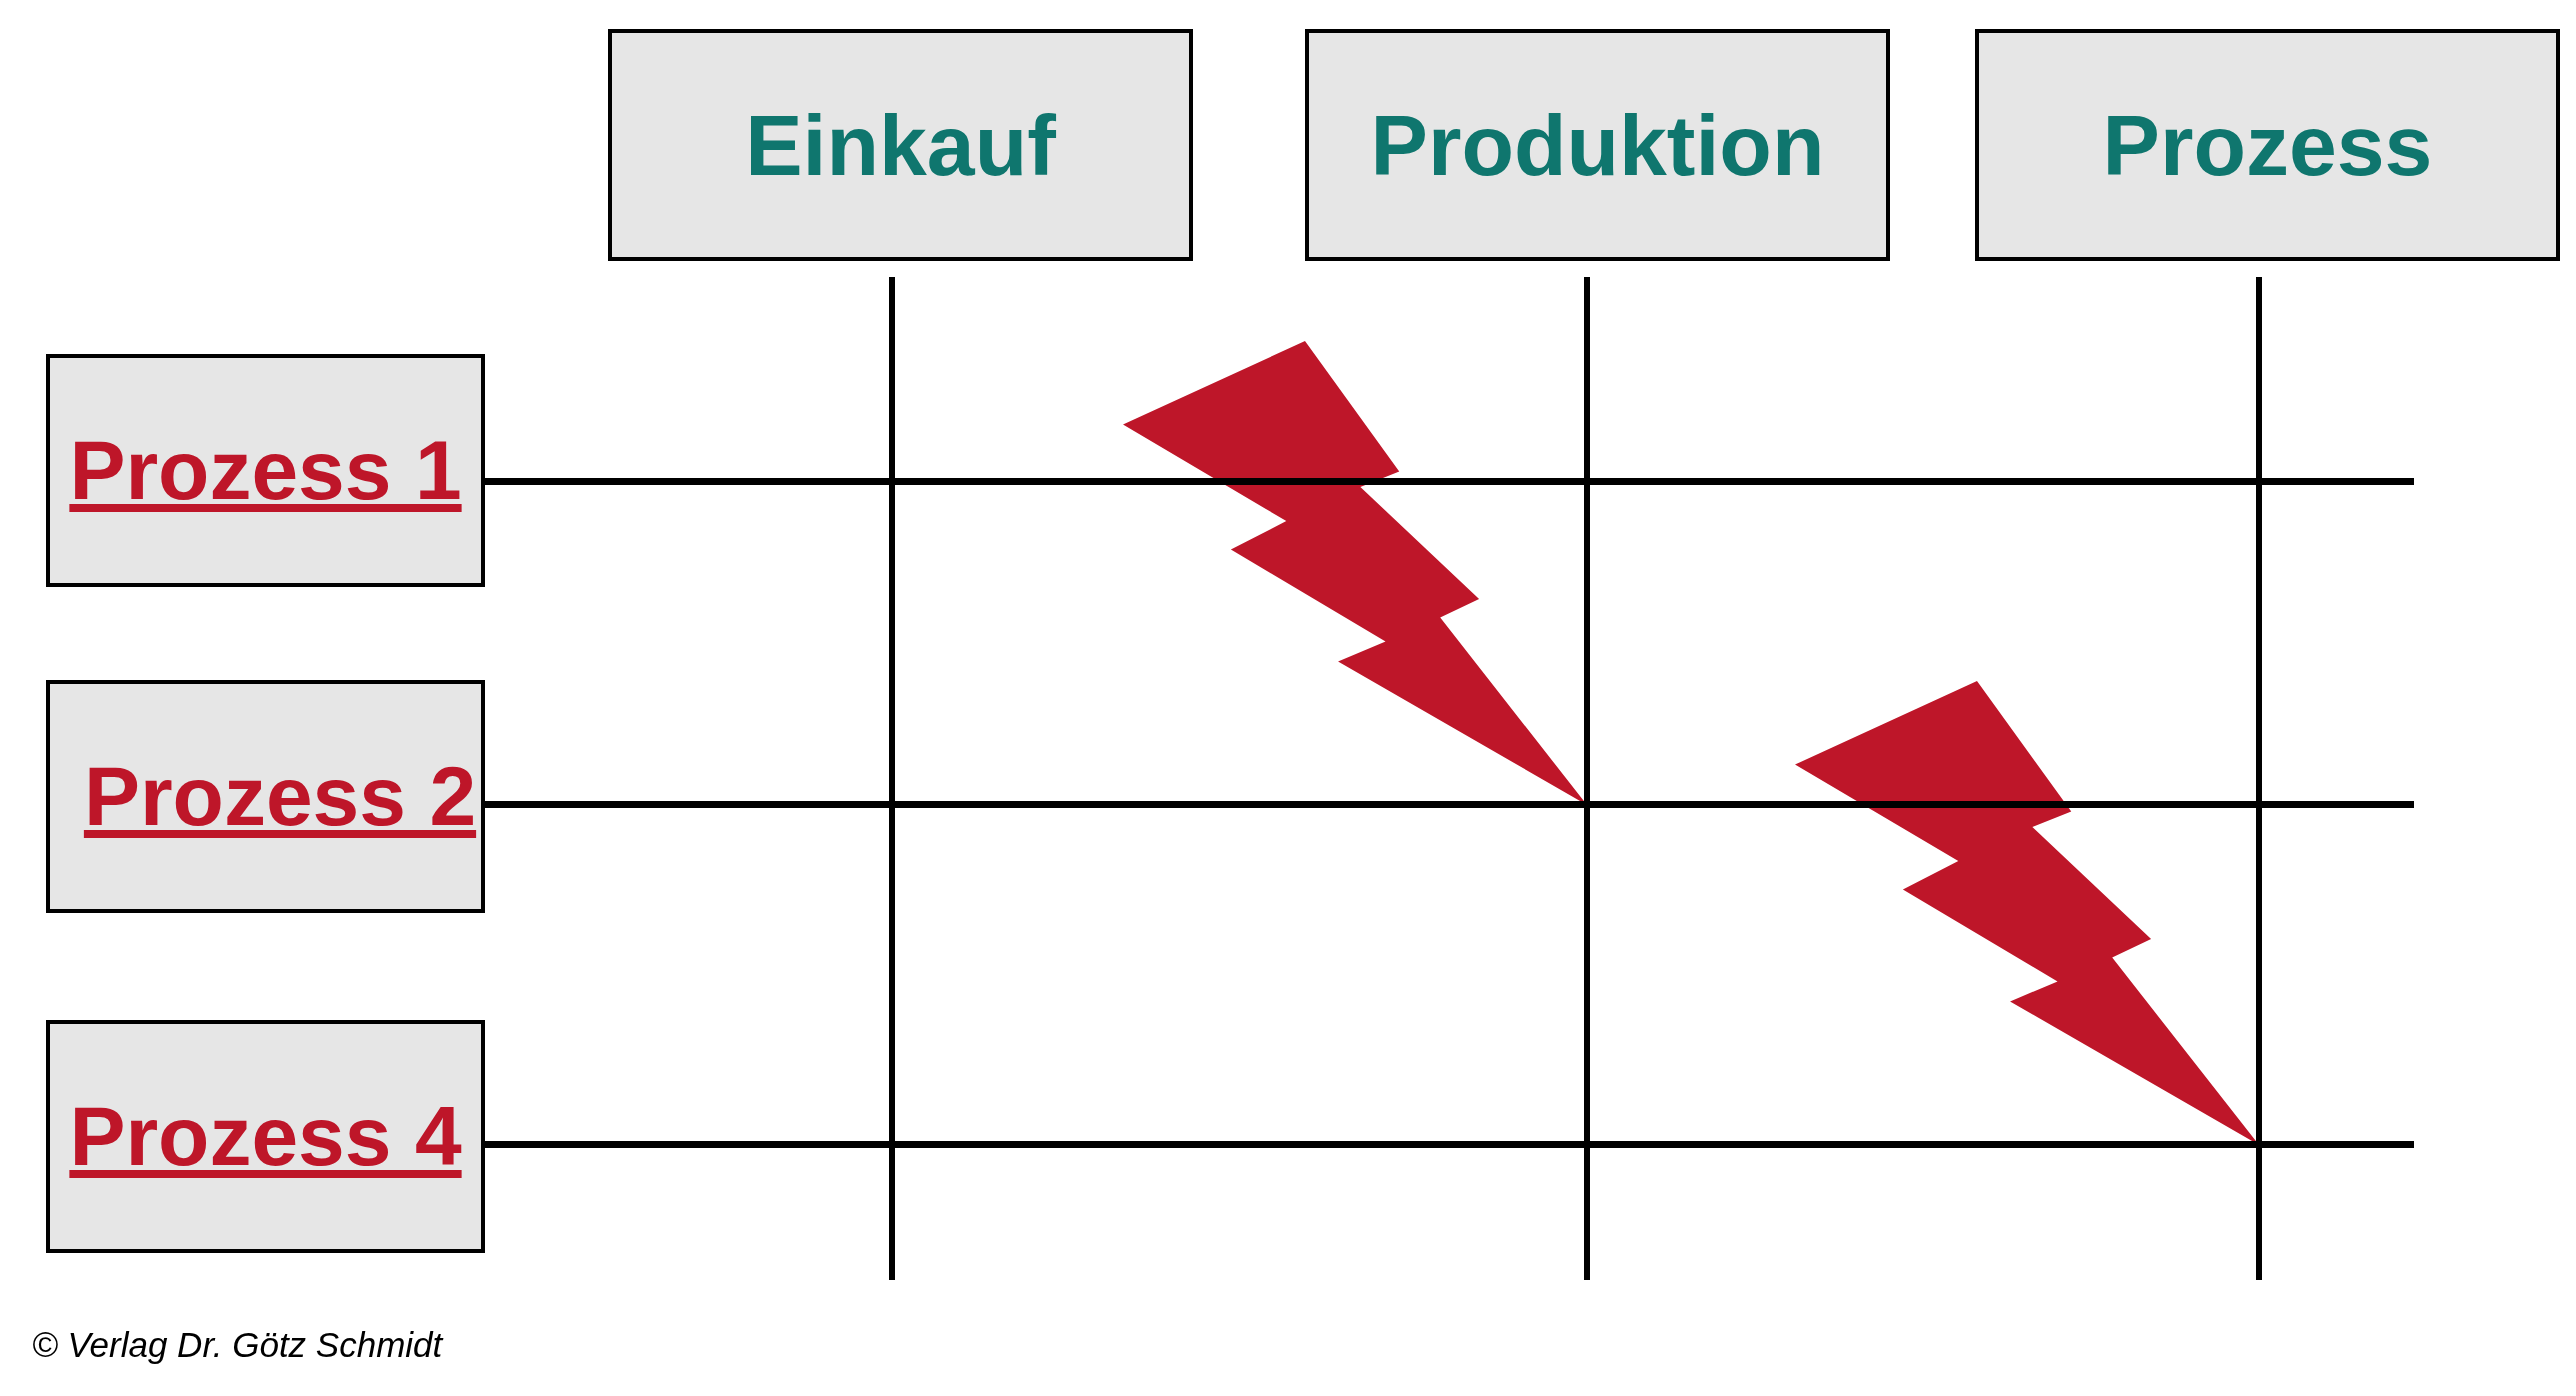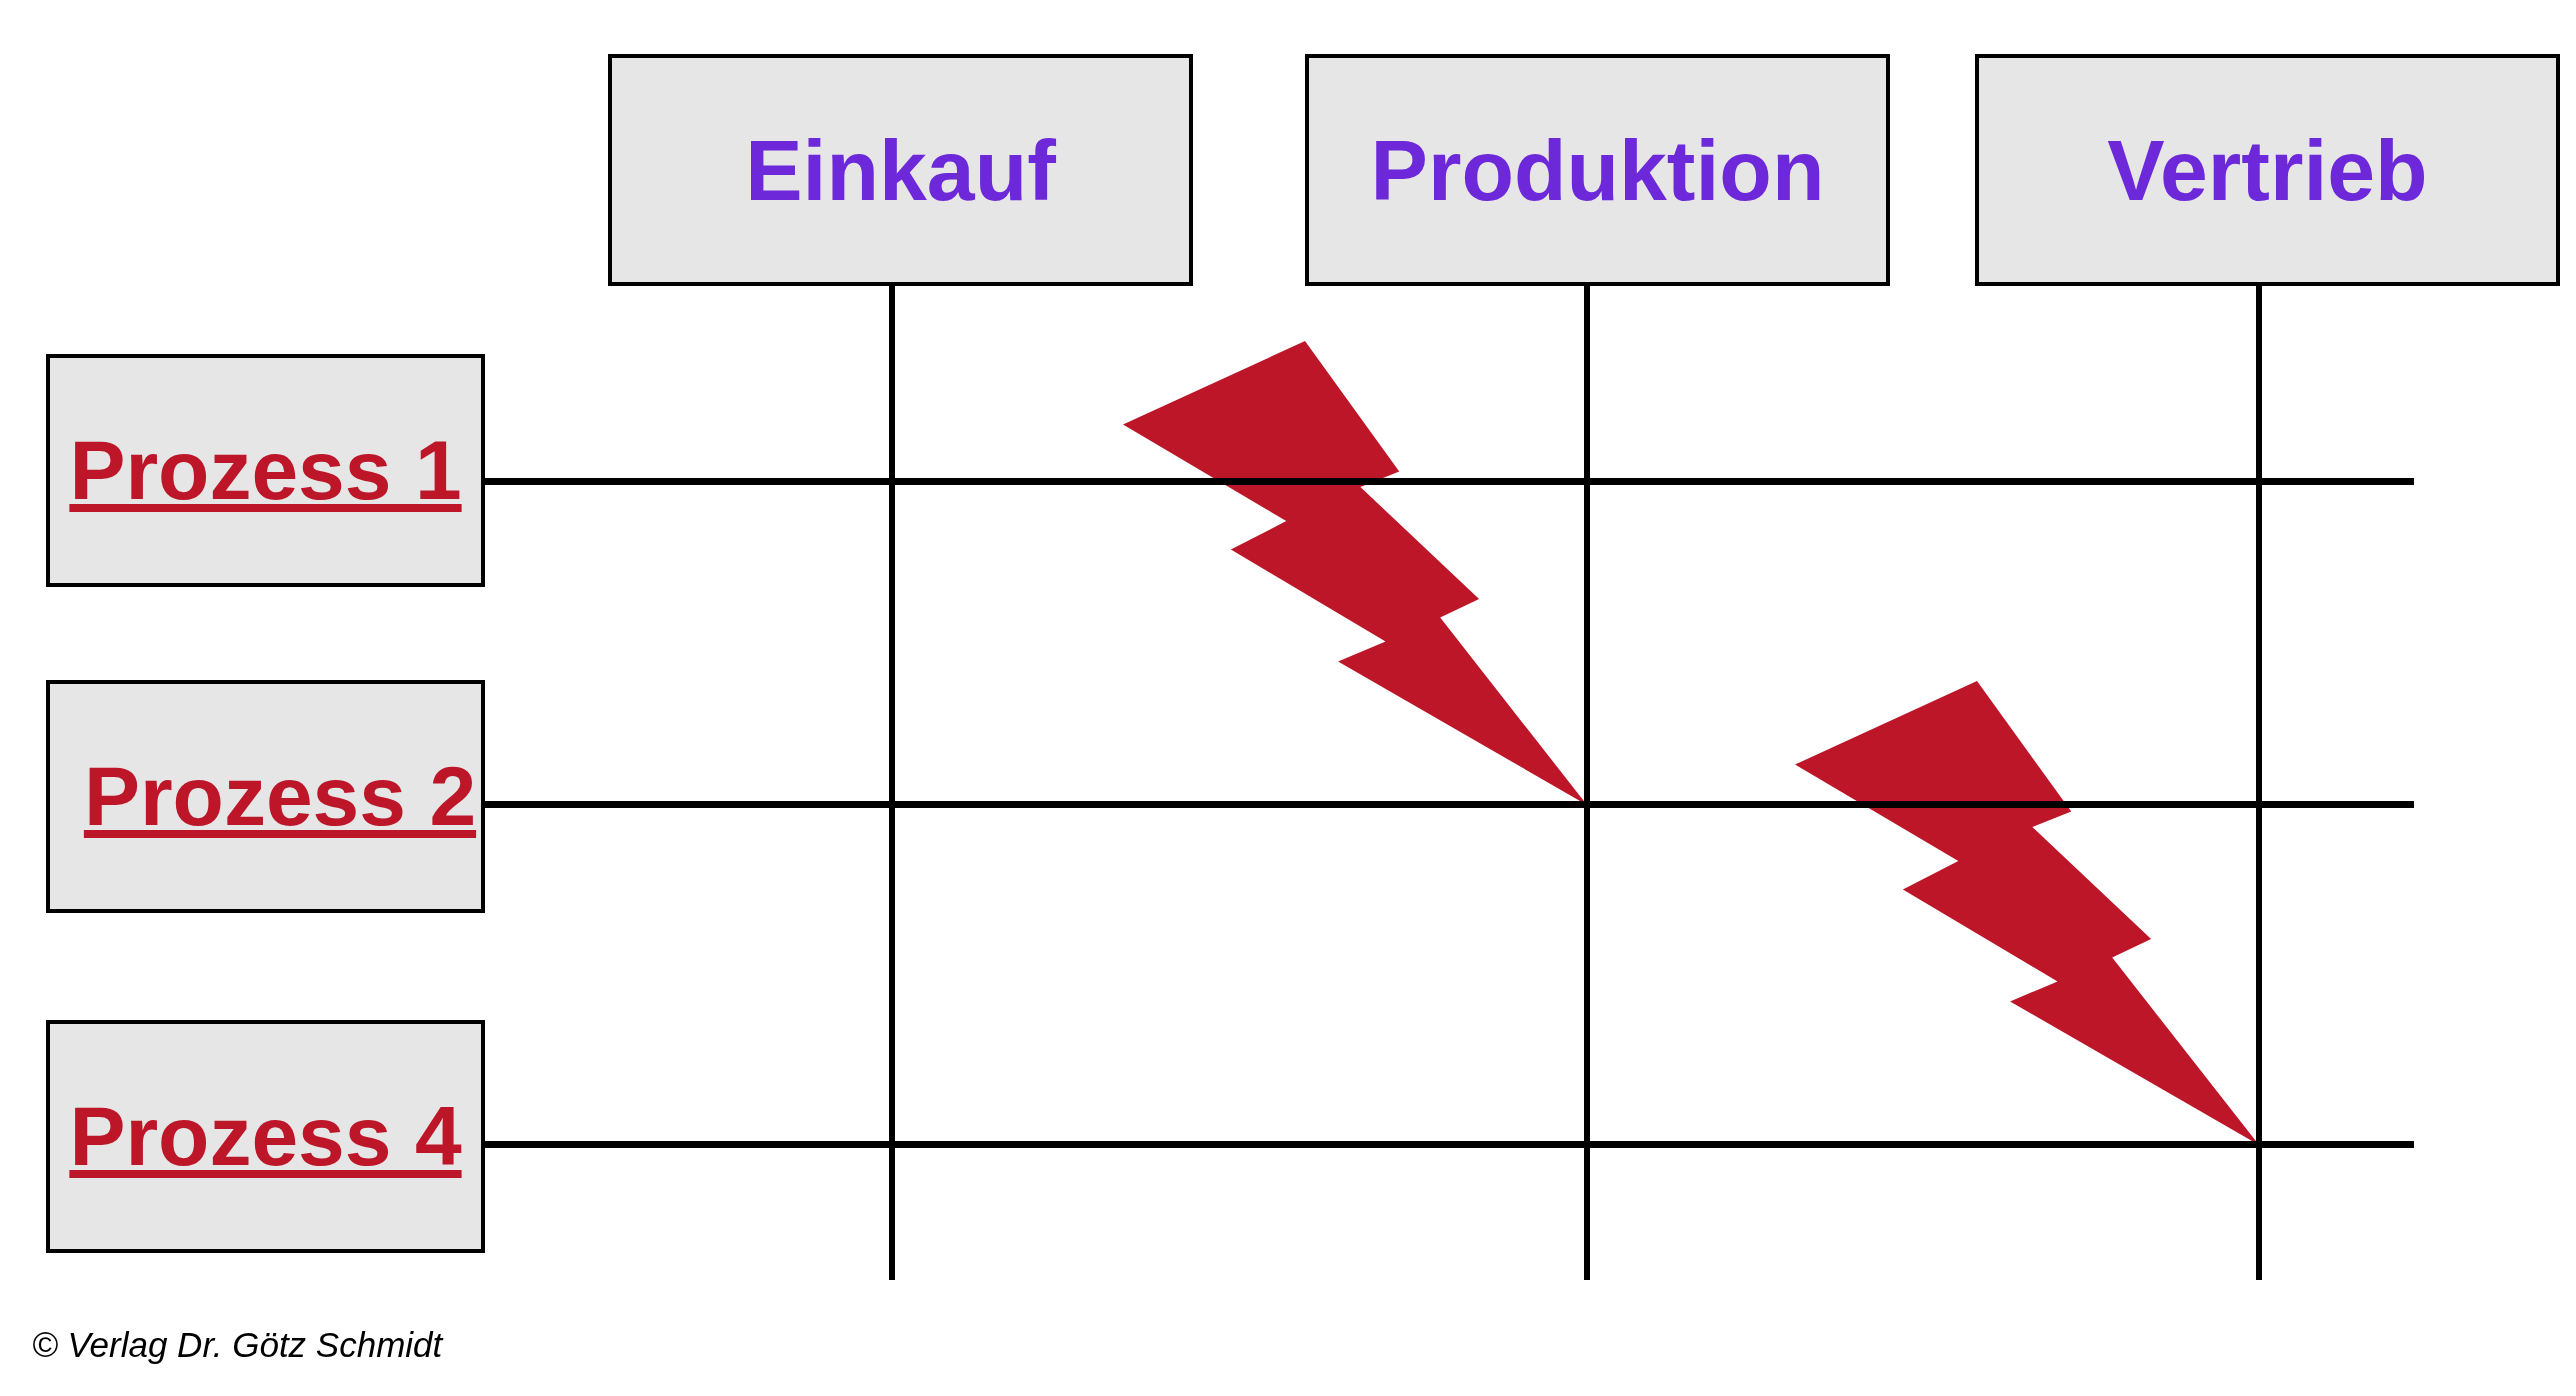--- a/index.html
+++ b/index.html
@@ -27,11 +27,11 @@
     white-space: nowrap;
   }
   .dept-box {
-    top: 54px;
+    top: 29px;
     width: 585px;
     height: 232px;
     font-size: 86px;
-    color: #6d28d9;
+    color: #0f766e;
     z-index: 4;
   }
   .dept-box.d0 { left: 608px; }

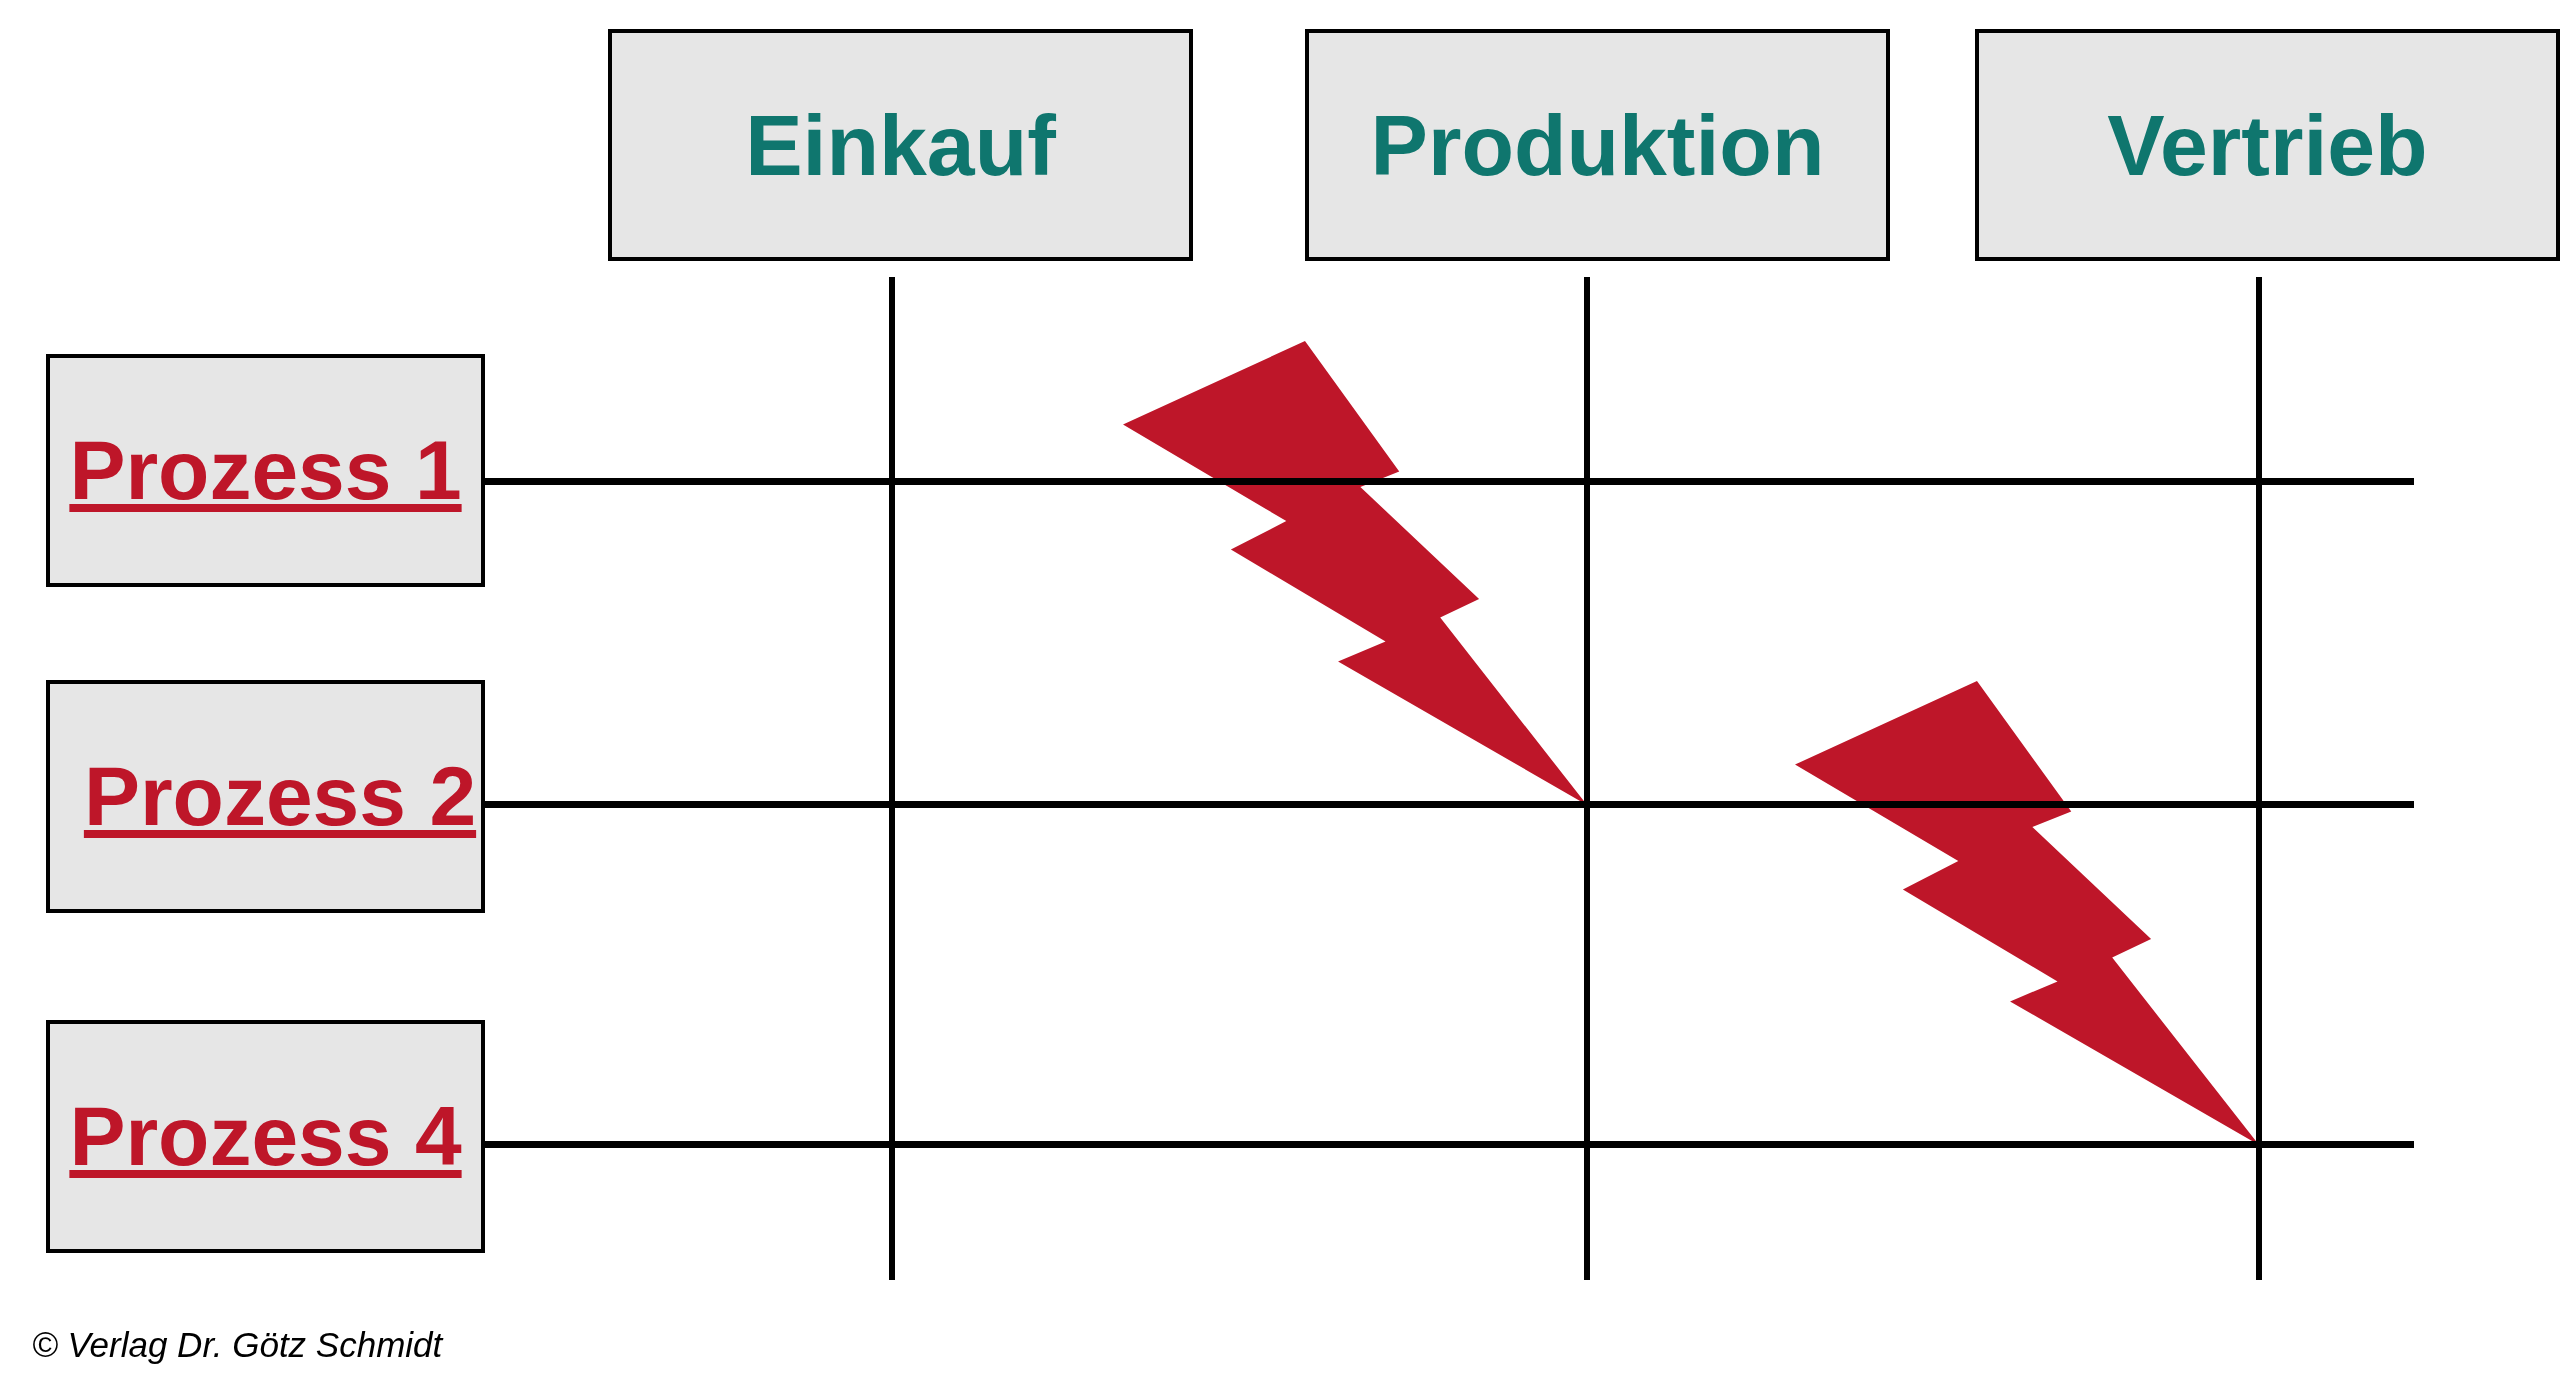--- a/index.html
+++ b/index.html
@@ -108,7 +108,7 @@
     <span>Produktion</span>
   </div>
   <div class="box dept-box d2">
-    <span>Vertrieb</span>
+    <span>Prozess</span>
   </div>
 
   <div class="box proc-box p0">

